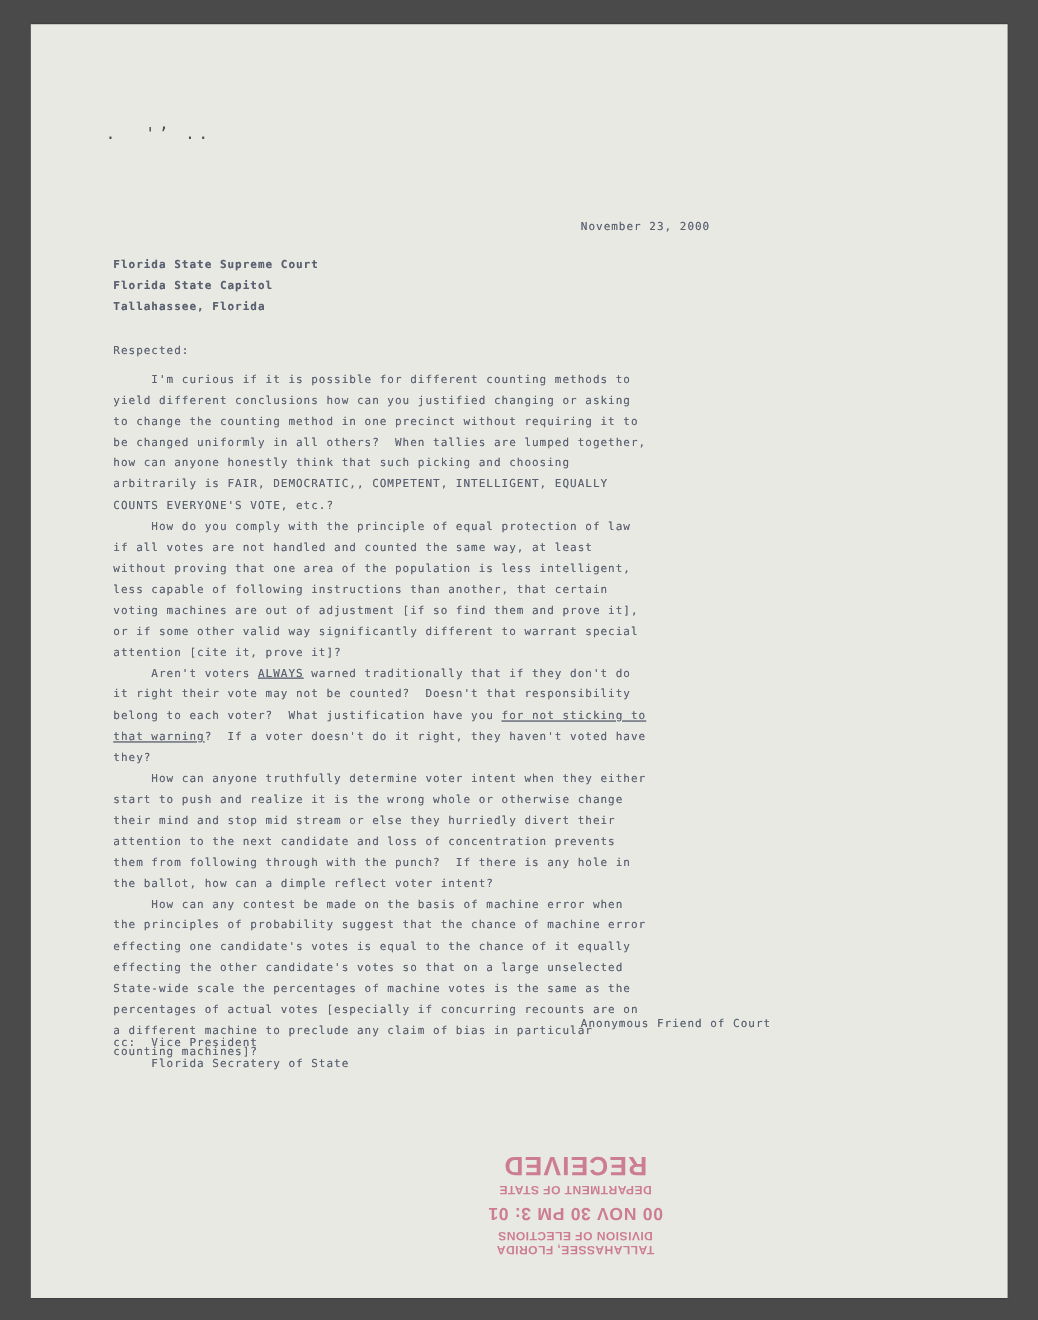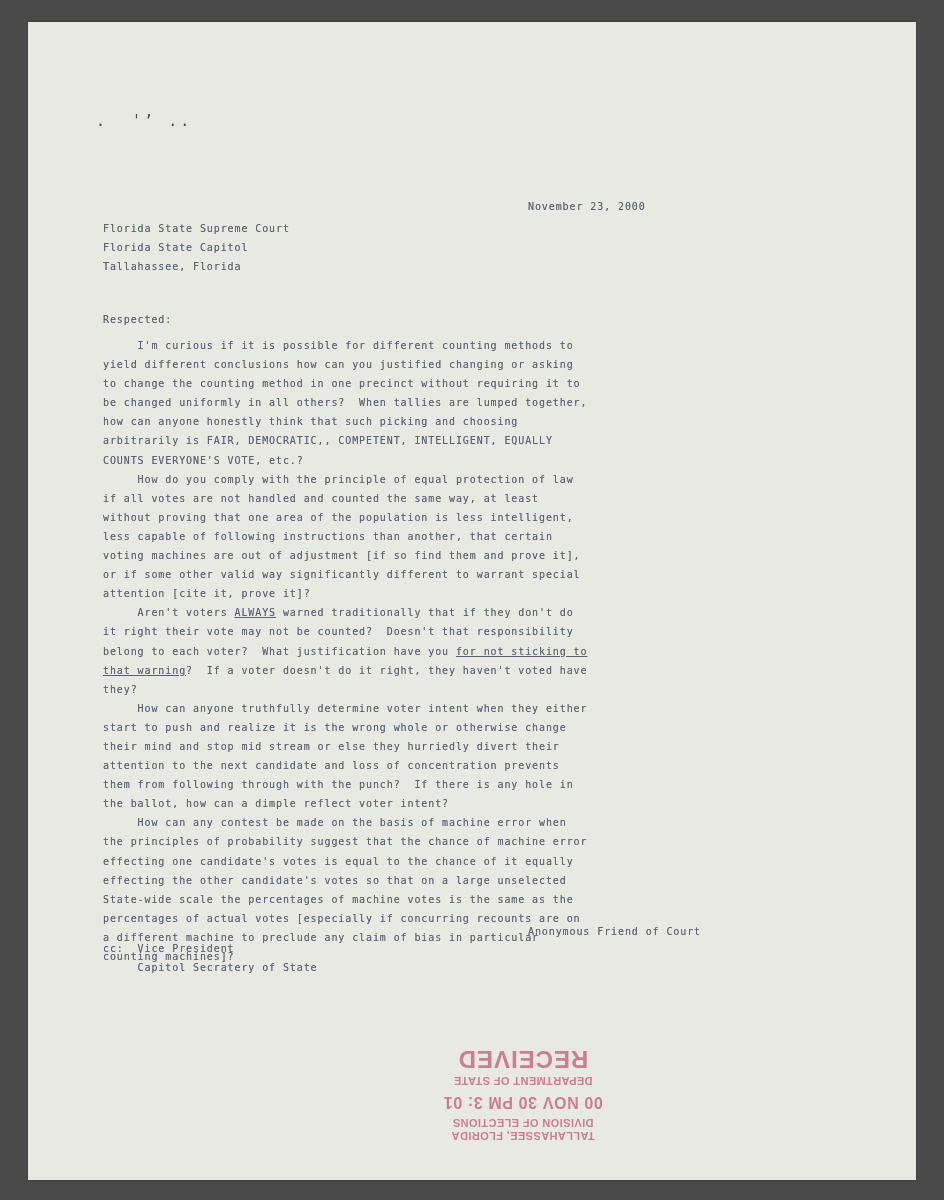--- a/index.html
+++ b/index.html
@@ -58,7 +58,8 @@
   }
   .address-block {
     left: 75px;
-    top: 197px;
+    top: 210px;
+    font-weight: bold;
   }
   .salutation {
     left: 75px;

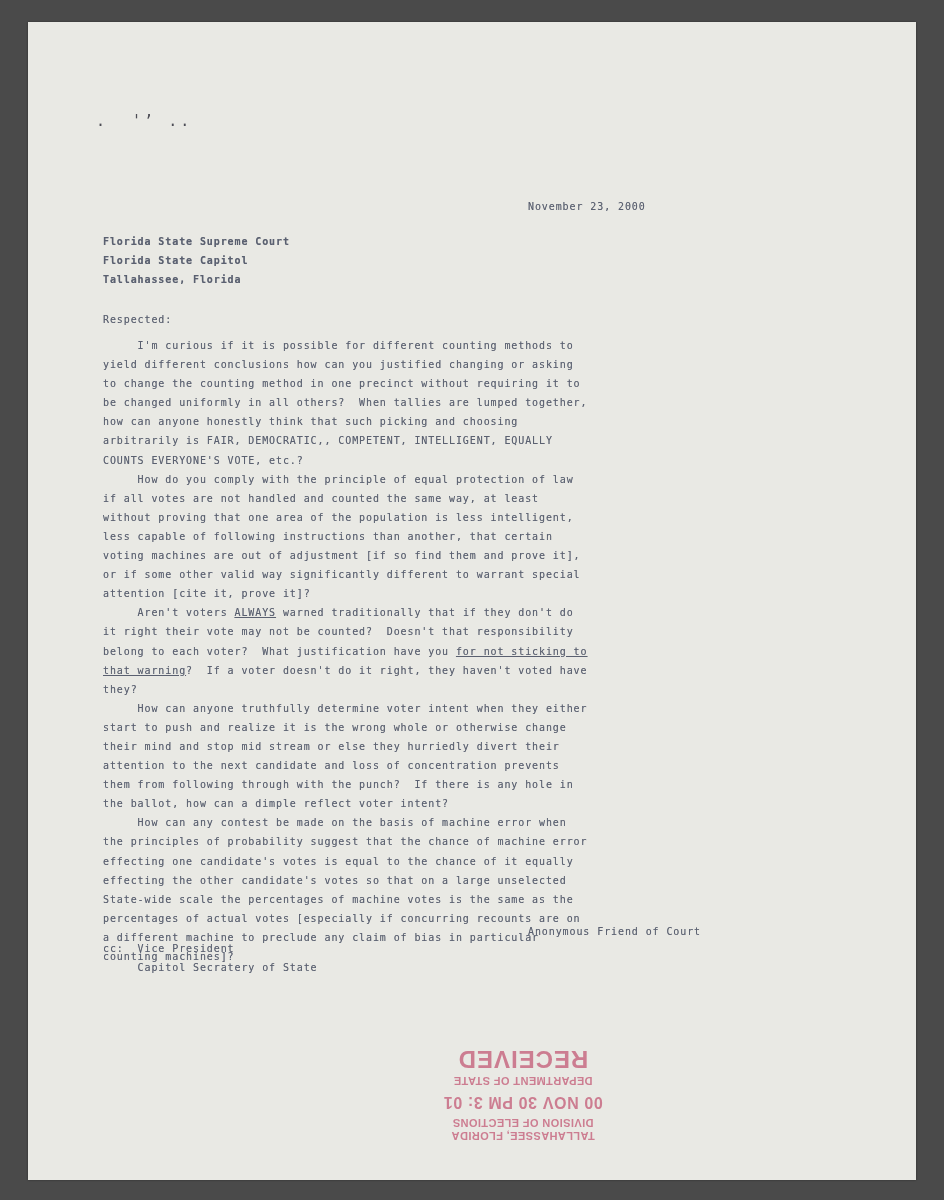--- a/index.html
+++ b/index.html
@@ -153,7 +153,7 @@
 counting machines]?</span></div>
 
     <div class="typed cc-block">cc:  Vice President
-     Capitol Secratery of State</div>
+     Florida Secratery of State</div>
 
     <div class="stamp">
       <div class="s1">TALLAHASSEE, FLORIDA</div>

